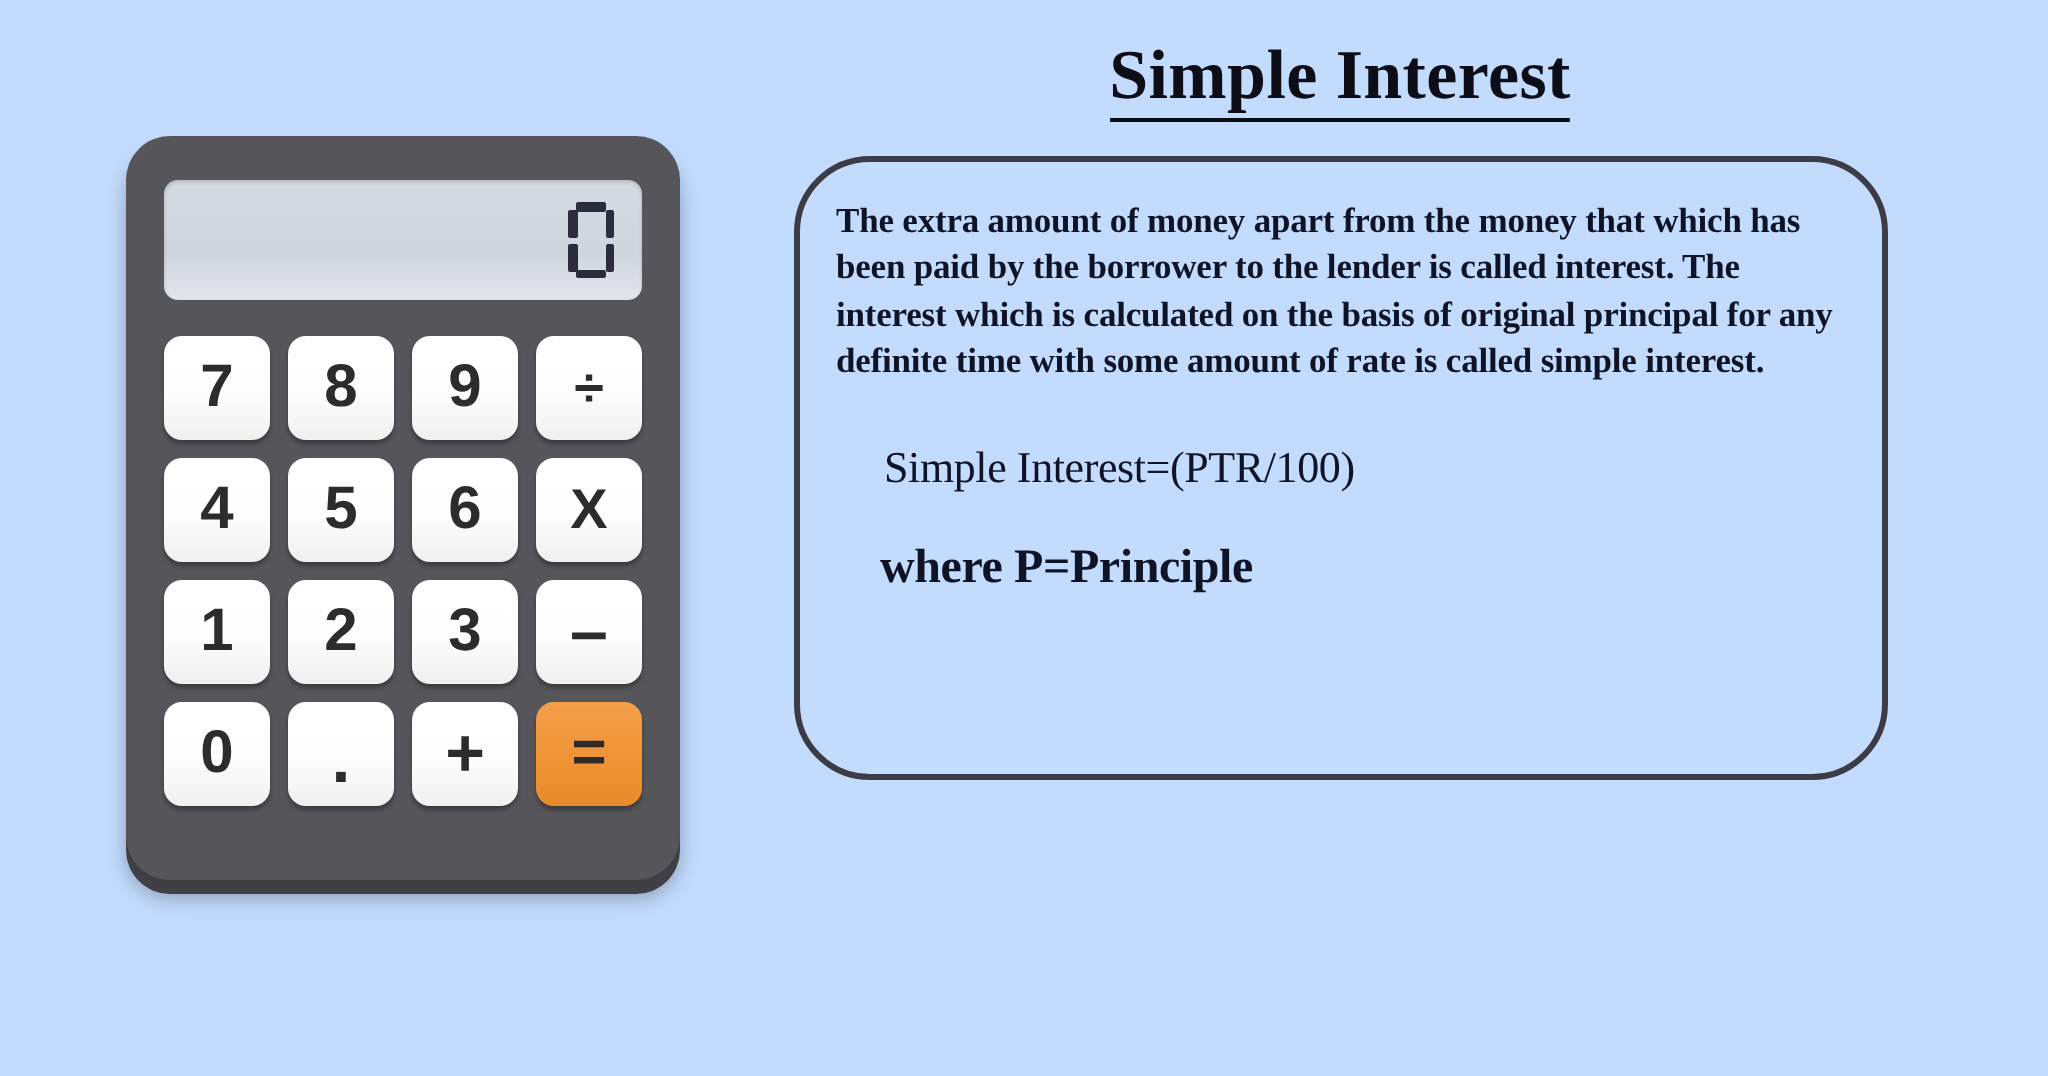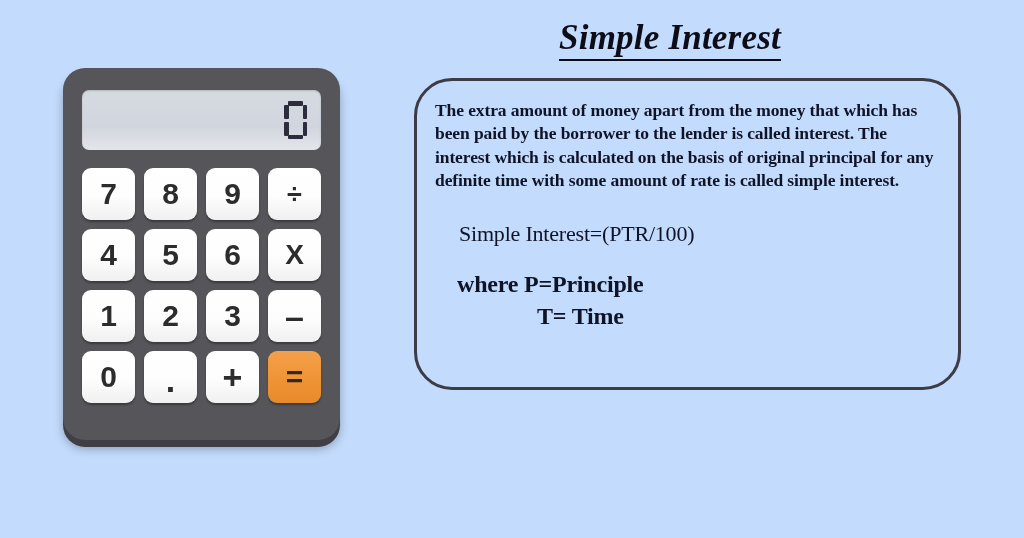--- a/index.html
+++ b/index.html
@@ -97,7 +97,6 @@
     top: 18px;
     width: 548px;
     text-align: center;
-    font-style: italic;
     font-weight: bold;
     font-size: 35px;
     color: #0d0d18;

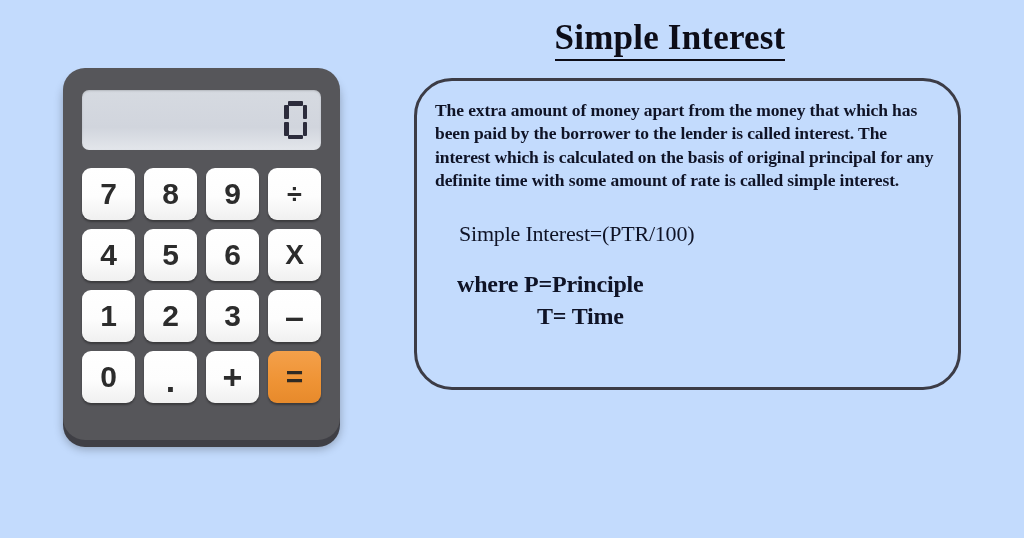--- a/index.html
+++ b/index.html
@@ -109,7 +109,7 @@
 
   .info-box {
     position: absolute;
-    left: 414px;
+    left: 397px;
     top: 78px;
     width: 547px;
     height: 312px;

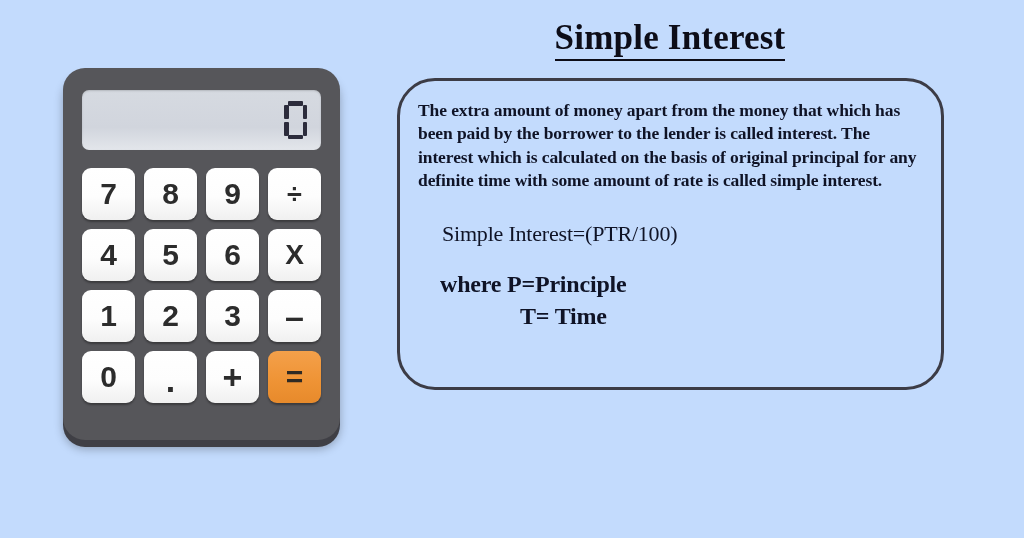--- a/index.html
+++ b/index.html
@@ -198,7 +198,6 @@
 
   <div class="where-block">
     <span>where P=Principle</span>
-    <span class="indent">T= Time</span>
   </div>
 </div>
 

